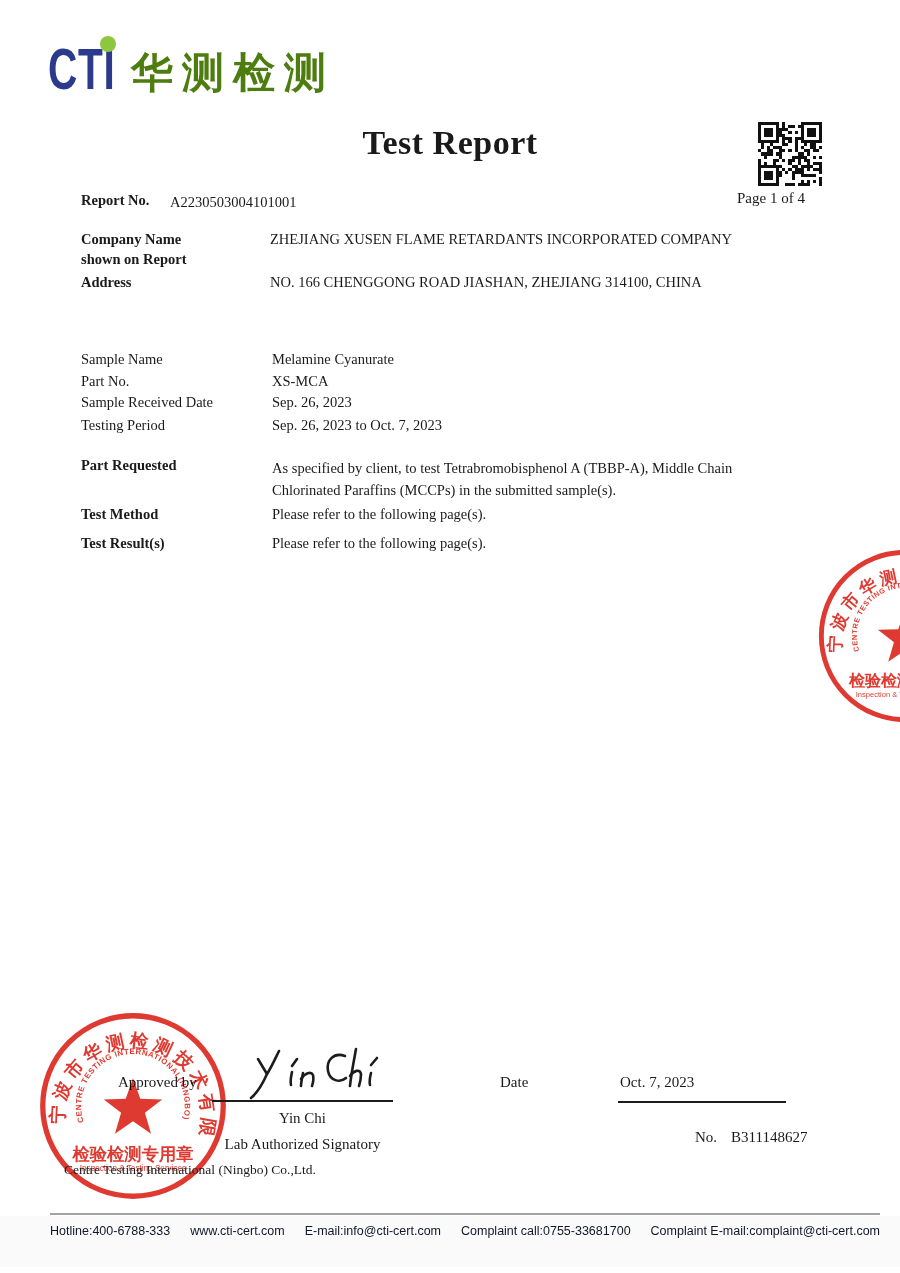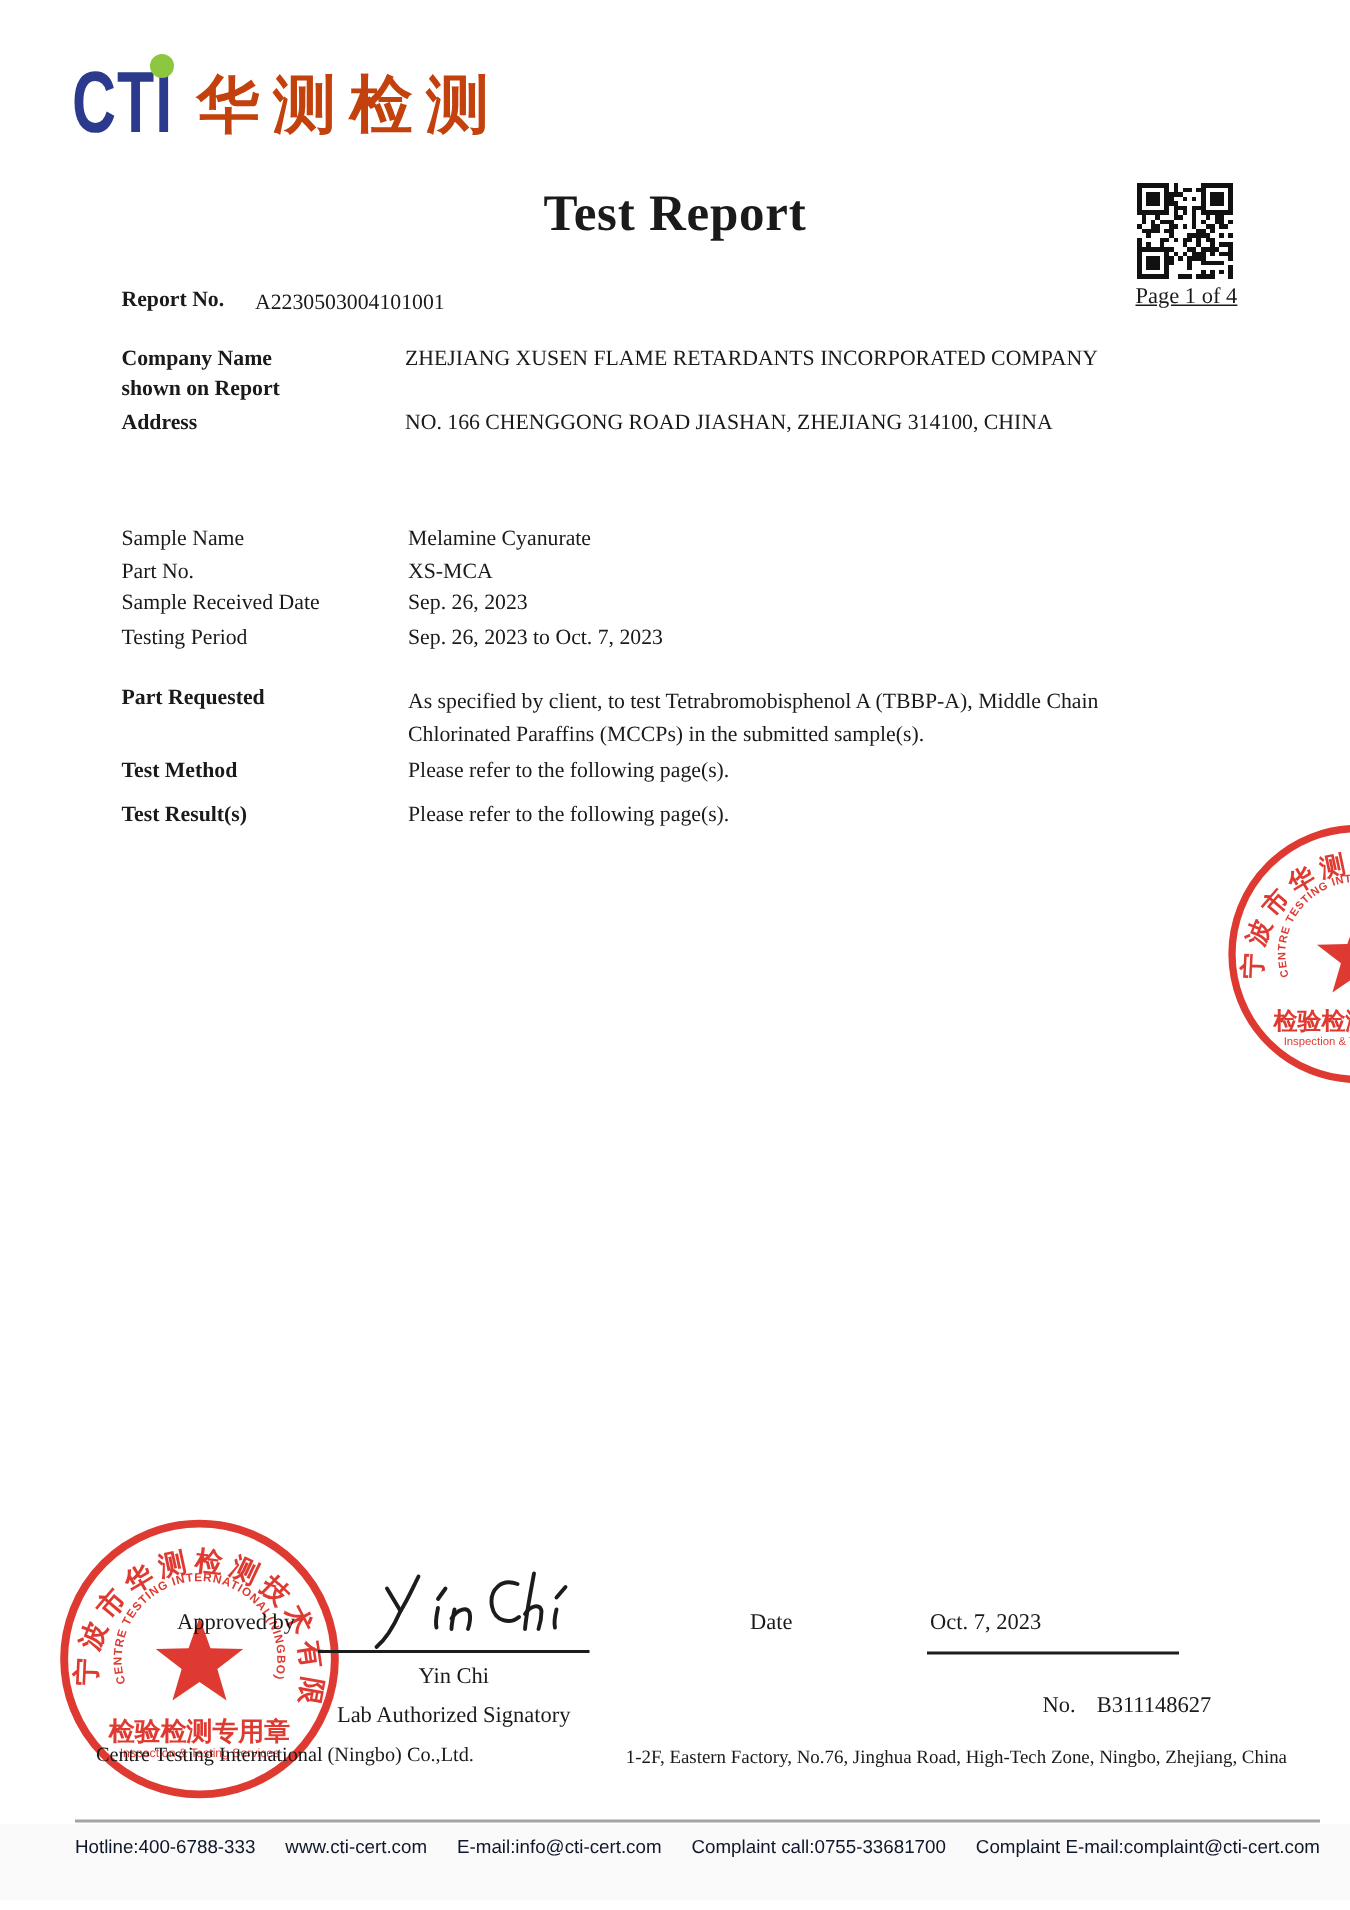--- a/index.html
+++ b/index.html
@@ -12,8 +12,8 @@
             font-size:58px;line-height:58px;letter-spacing:1px;color:#2b3a8c;
             transform:scaleX(.70);transform-origin:0 0;}
   .logo-dot{left:100px;top:36px;width:16px;height:16px;border-radius:50%;background:#8dc63f;}
-  .logo-cn{left:131px;top:50px;font-family:Liberation Mono, monospace;font-weight:700;
-           font-size:42px;line-height:46px;letter-spacing:9px;color:#c2410c;}
+  .logo-cn{left:131px;top:50px;font-family:Liberation Serif, serif;font-weight:700;
+           font-size:42px;line-height:46px;letter-spacing:9px;color:#4d7c0f;}
 
   
   .doc-title{left:0;top:124px;width:900px;text-align:center;font-size:34px;font-weight:700;letter-spacing:.5px;}

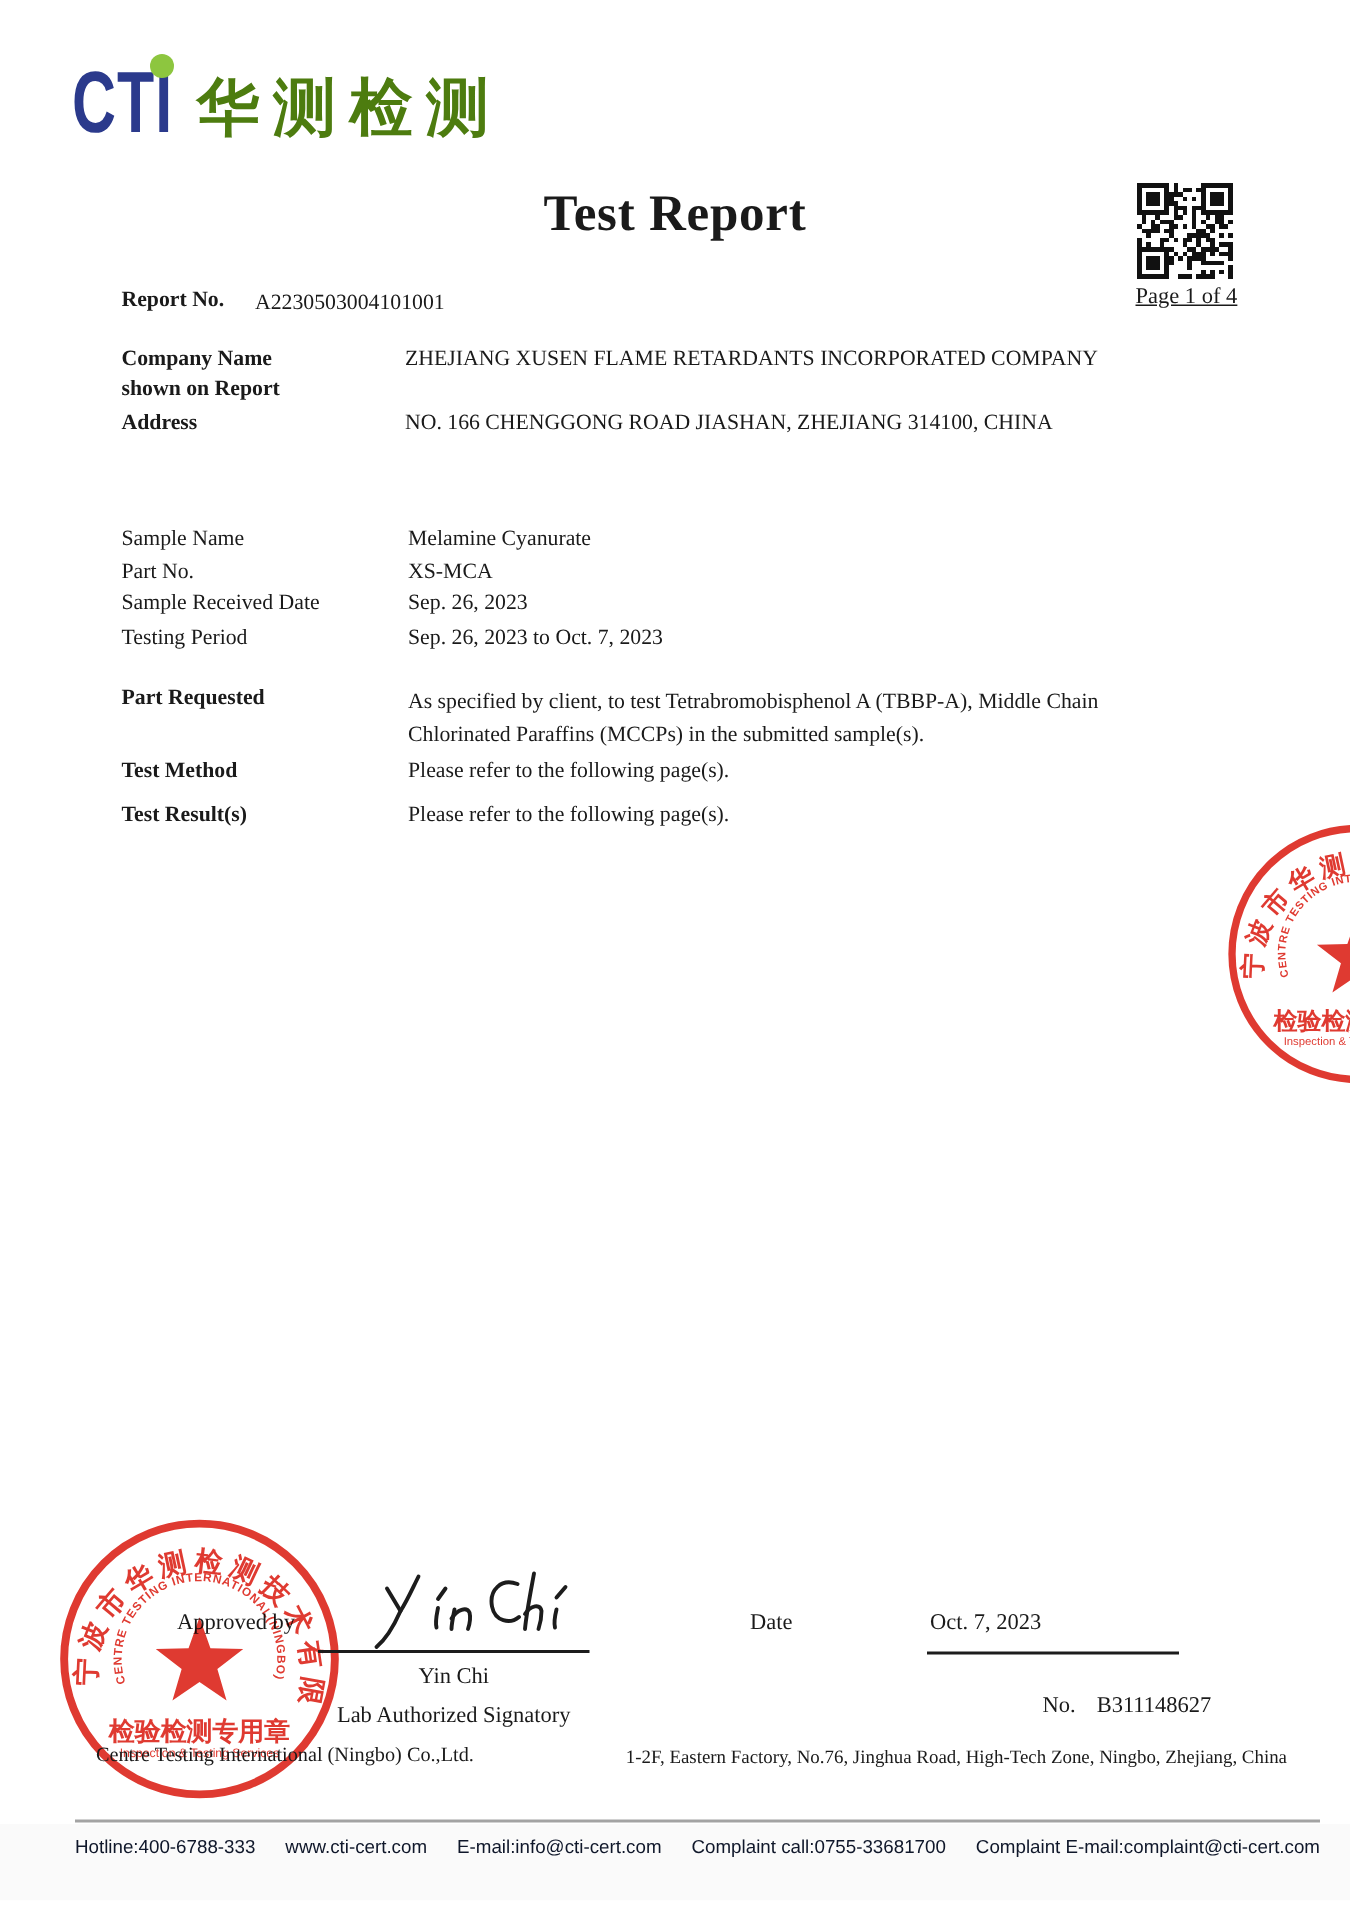--- a/index.html
+++ b/index.html
@@ -18,7 +18,7 @@
   
   .doc-title{left:0;top:124px;width:900px;text-align:center;font-size:34px;font-weight:700;letter-spacing:.5px;}
   .qr-box{left:758px;top:122px;width:64px;height:64px;}
-  .page-indicator{left:757px;top:190px;font-size:15px;text-decoration:underline;}
+  .page-indicator{left:737px;top:190px;font-size:15px;}
 
   
   .lbl{position:absolute;left:81px;font-size:14.5px;font-weight:700;white-space:nowrap;}

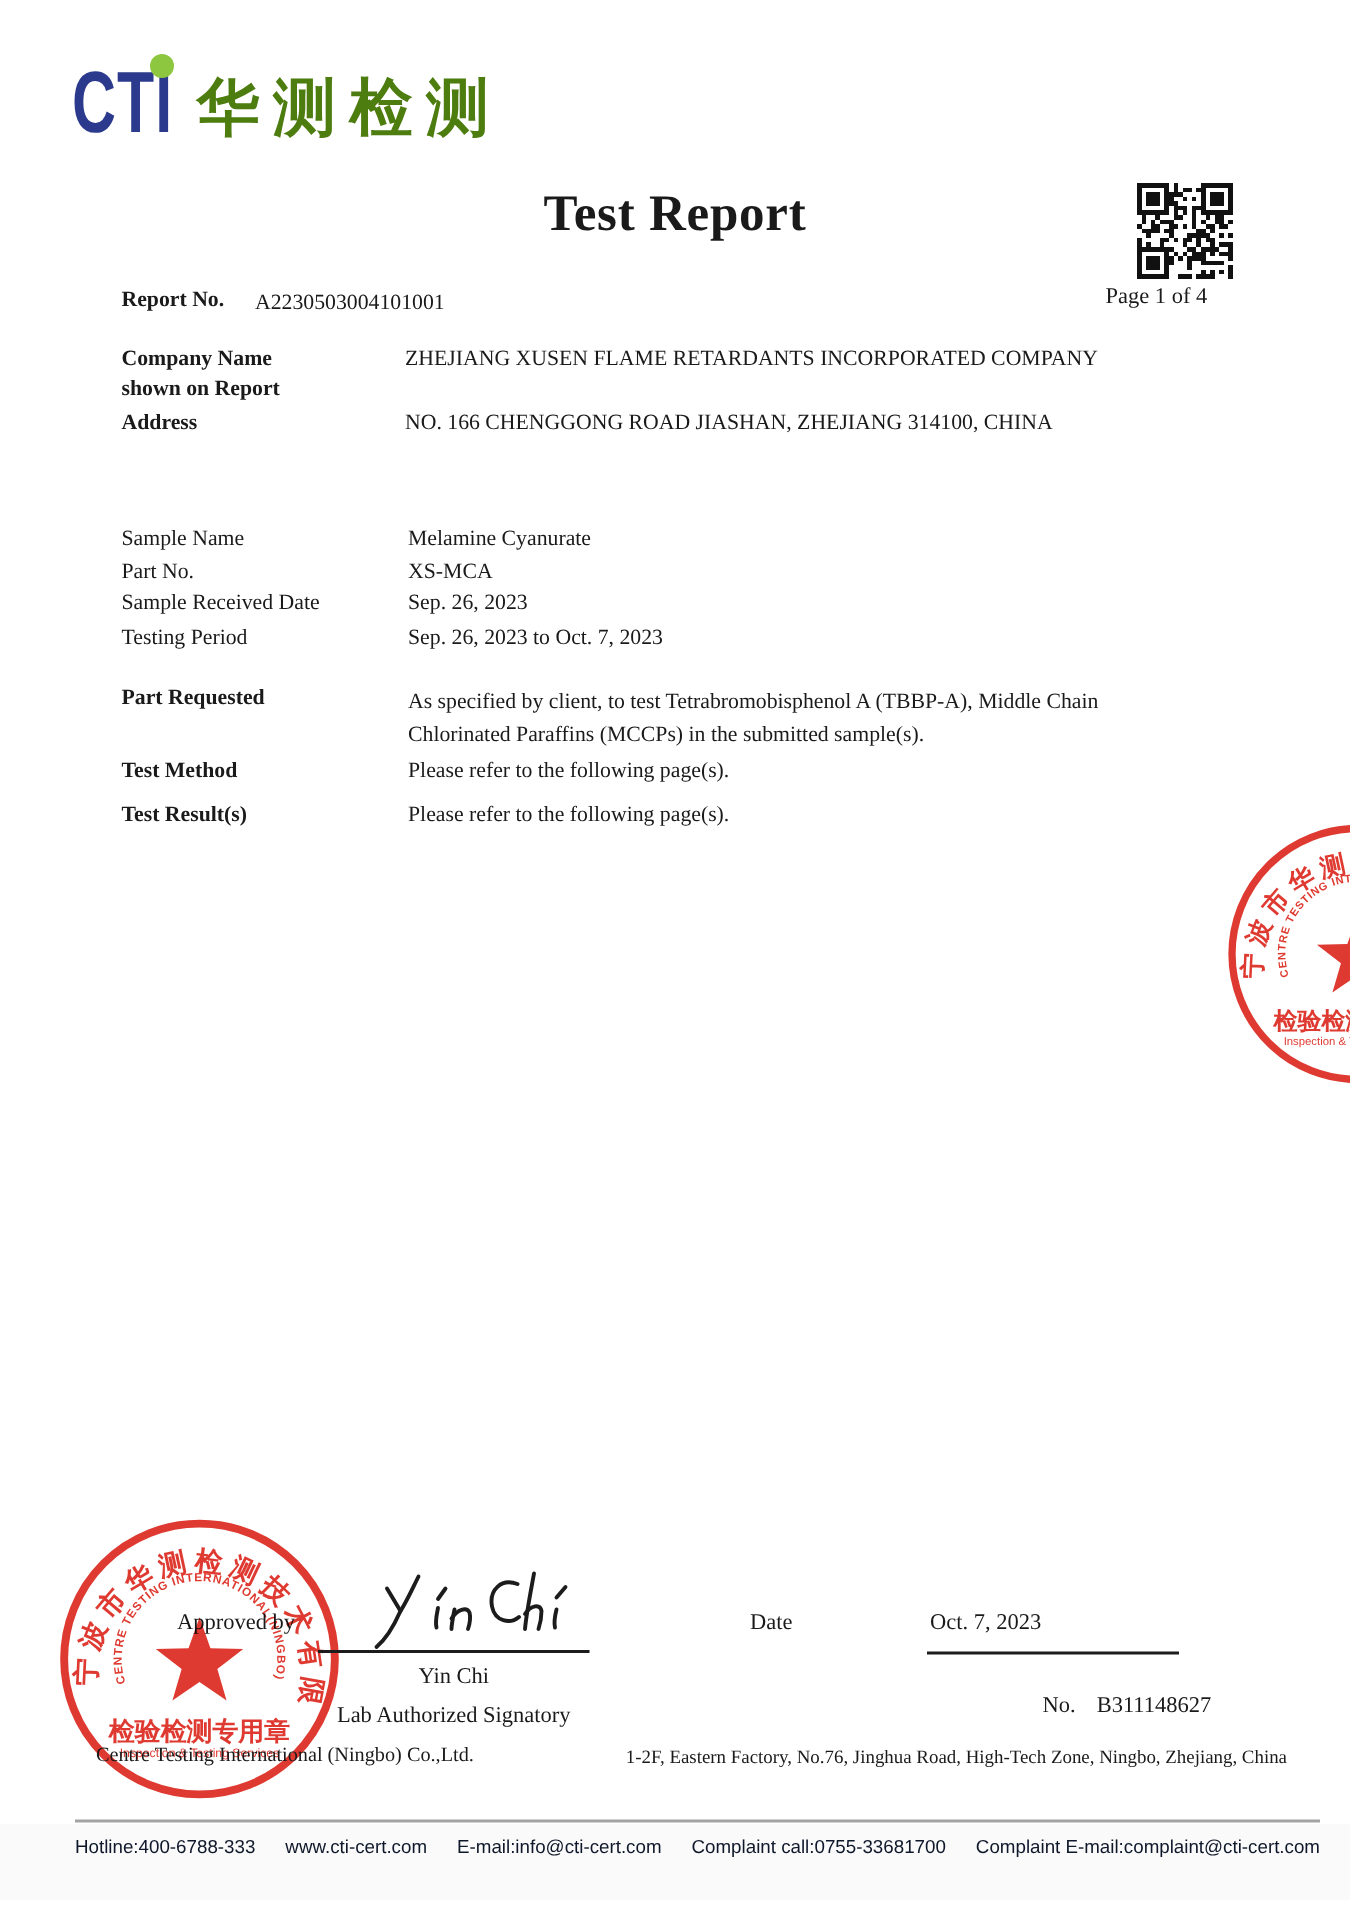--- a/index.html
+++ b/index.html
@@ -395,7 +395,6 @@
   </div>
 
   <div class="abs co-name">Centre Testing International (Ningbo) Co.,Ltd.</div>
-  <div class="abs co-addr">1-2F, Eastern Factory, No.76, Jinghua Road, High-Tech Zone, Ningbo, Zhejiang, China</div>
 
   <div class="abs footer-strip"></div>
   <div class="abs footer-line"></div>

